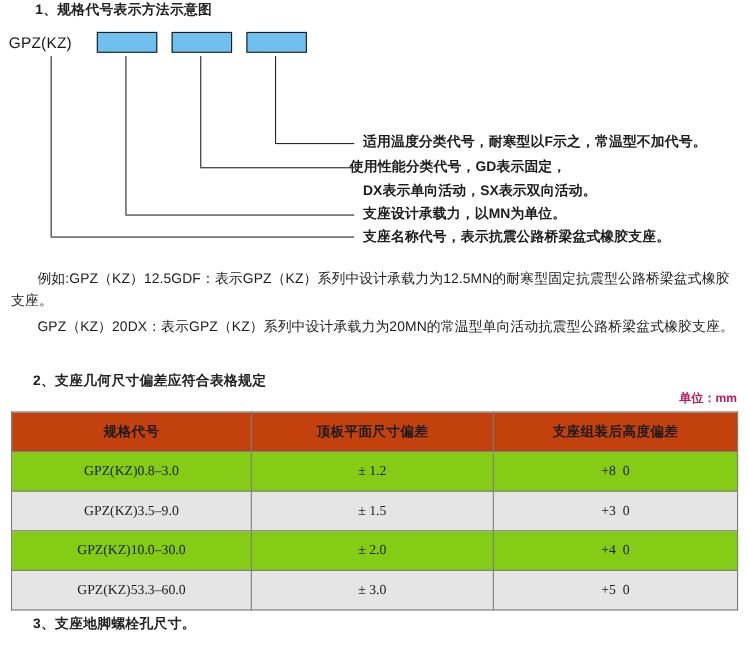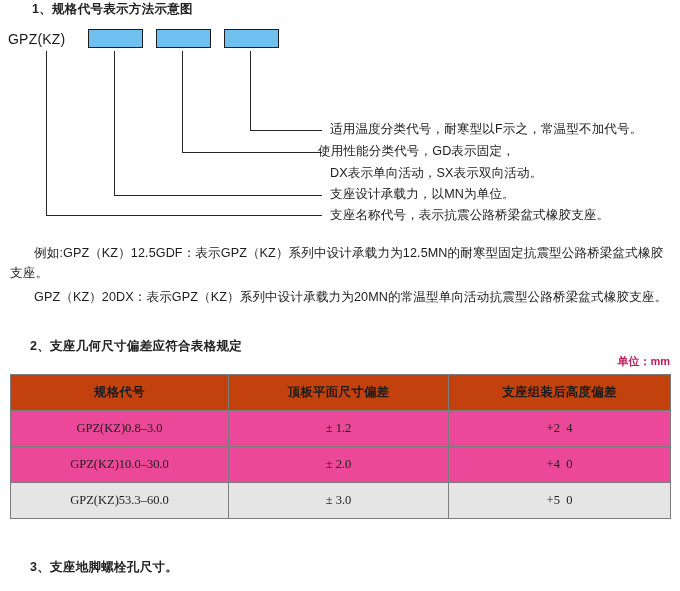--- a/index.html
+++ b/index.html
@@ -72,7 +72,7 @@
   .anno {
     position: absolute;
     font-size: 12.6px;
-    font-weight: normal;
+    font-weight: bold;
     white-space: nowrap;
     color: #1c1c1c;
     letter-spacing: .1px;

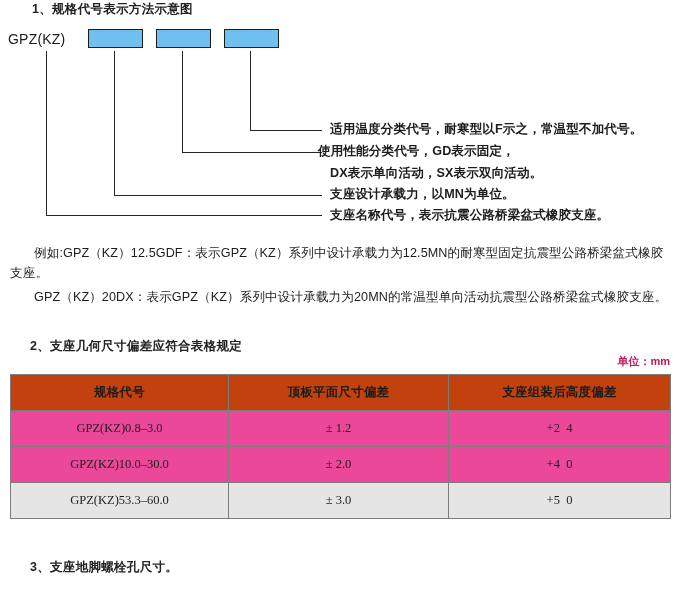--- a/index.html
+++ b/index.html
@@ -130,7 +130,7 @@
   #spec-table td {
     font-family: "Liberation Serif", "DejaVu Serif", serif;
     font-size: 12.5px;
-    background: #ec4899;
+    background: #84cc16;
   }
   #spec-table tbody tr.alt td { background: #e5e5e5; }
   #spec-table col.c1 { width: 218px; }

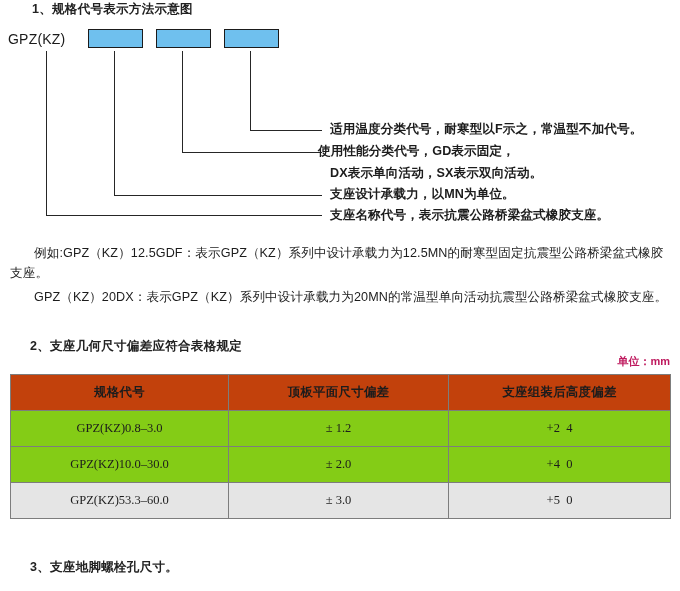--- a/index.html
+++ b/index.html
@@ -202,7 +202,7 @@
       <tr>
         <td>GPZ(KZ)0.8–3.0</td>
         <td>± 1.2</td>
-        <td><span class="tol">+2  4</span></td>
+        <td><span class="tol">+8  0</span></td>
       </tr>
       <tr>
         <td>GPZ(KZ)10.0–30.0</td>

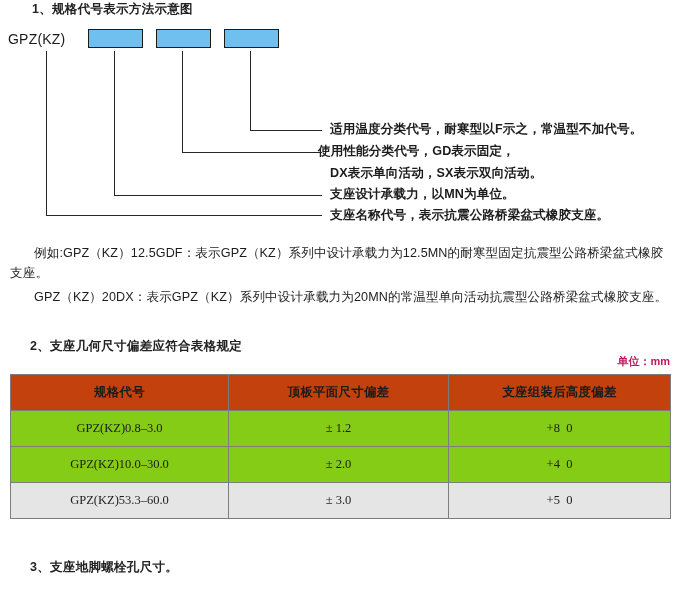--- a/index.html
+++ b/index.html
@@ -204,6 +204,11 @@
         <td>± 1.2</td>
         <td><span class="tol">+8  0</span></td>
       </tr>
+      <tr class="alt">
+        <td>GPZ(KZ)3.5–9.0</td>
+        <td>± 1.5</td>
+        <td><span class="tol">+3  0</span></td>
+      </tr>
       <tr>
         <td>GPZ(KZ)10.0–30.0</td>
         <td>± 2.0</td>

